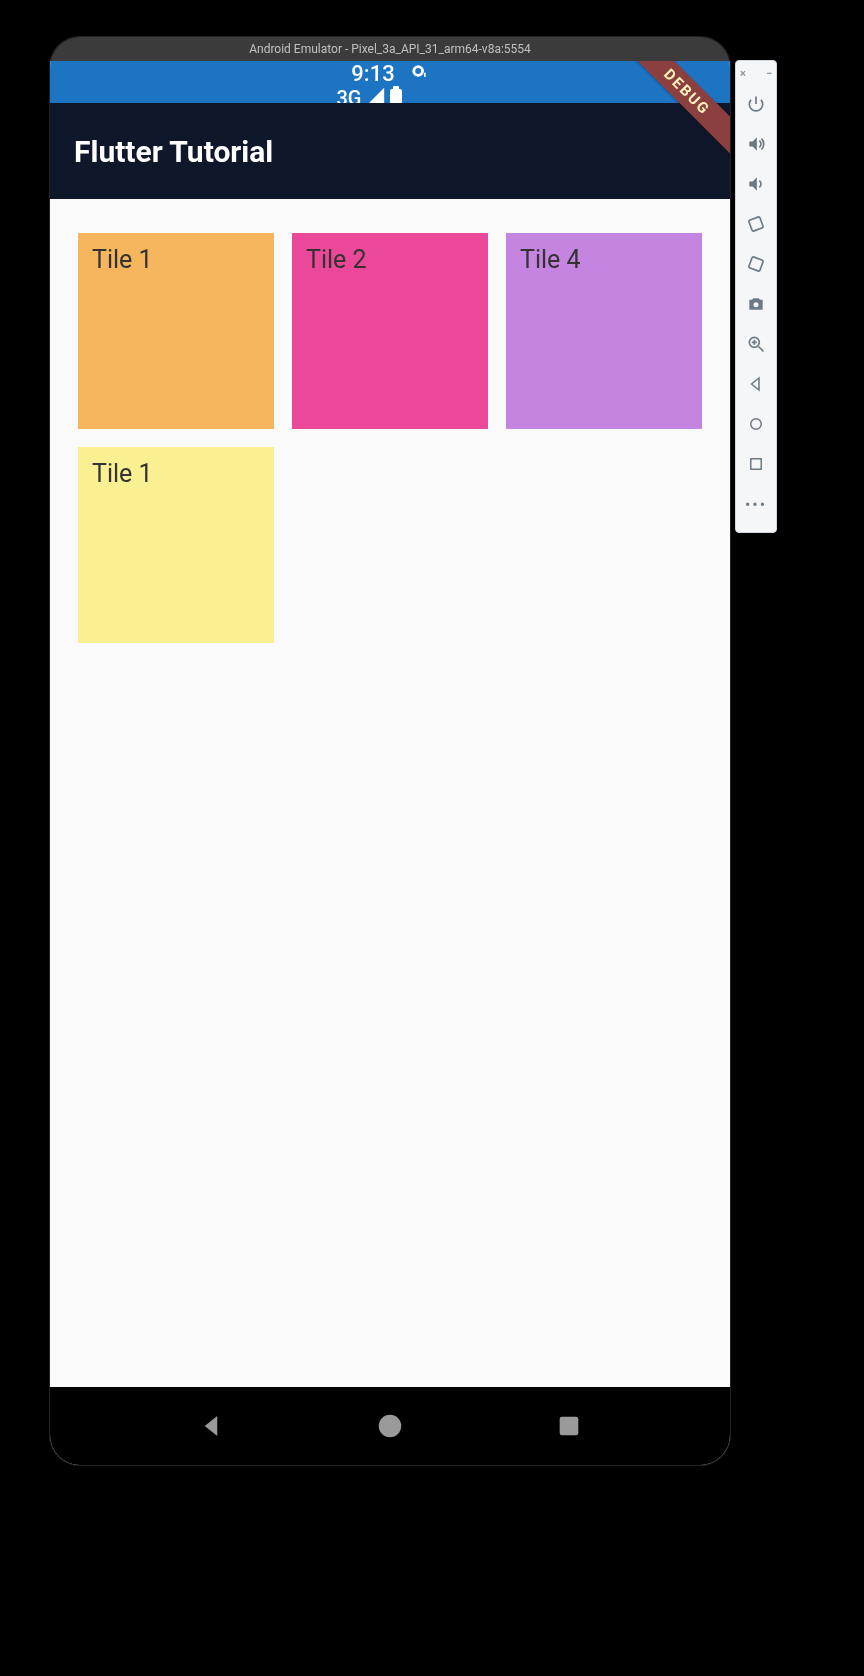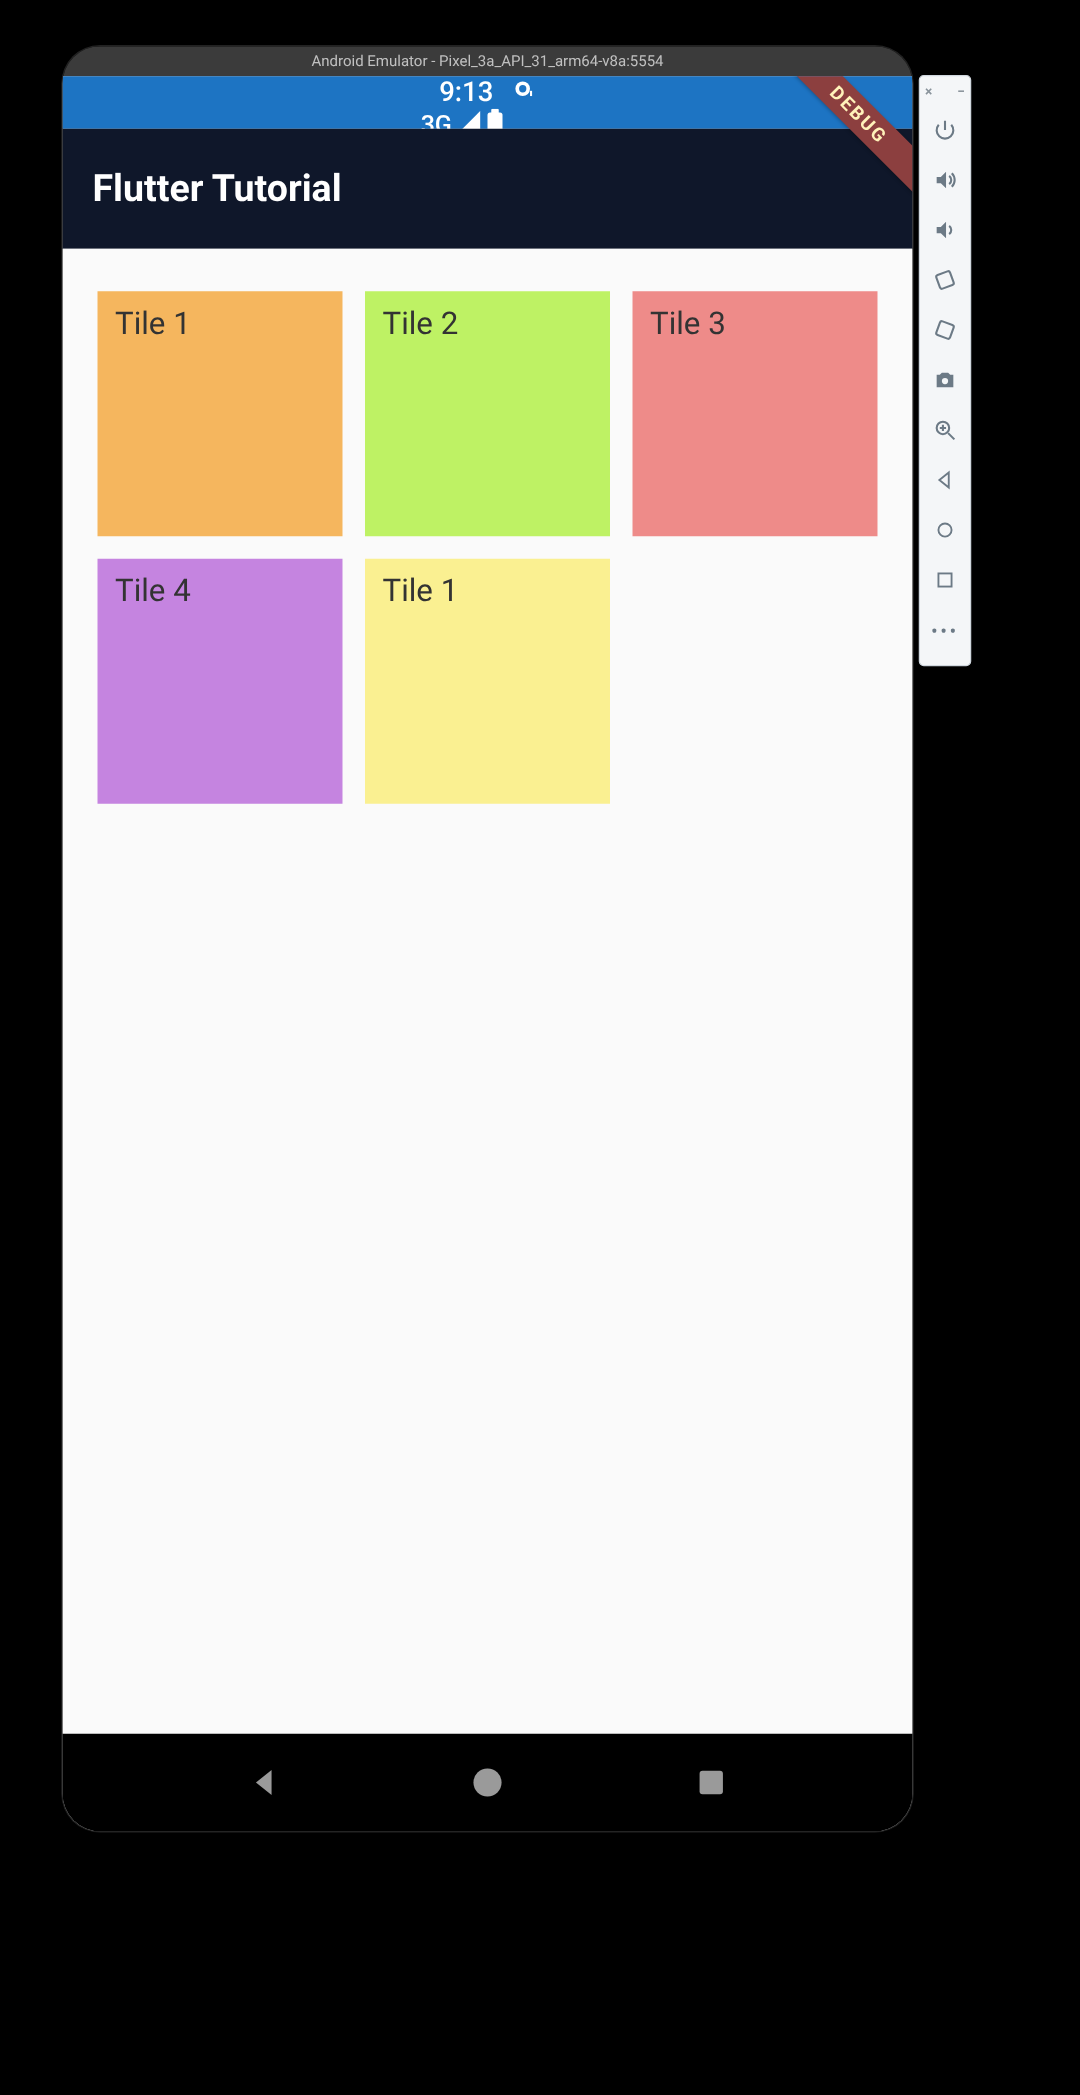--- a/index.html
+++ b/index.html
@@ -285,7 +285,7 @@
     <div class="app-body">
       <div class="grid">
         <div class="tile" style="background:#f5b65e"><span>Tile 1</span></div>
-        <div class="tile" style="background:#bef264"><span>Tile 2</span></div>
+        <div class="tile" style="background:#ec4899"><span>Tile 2</span></div>
         <div class="tile" style="background:#ee8b89"><span>Tile 3</span></div>
         <div class="tile" style="background:#c584e0"><span>Tile 4</span></div>
         <div class="tile" style="background:#faf091"><span>Tile 1</span></div>

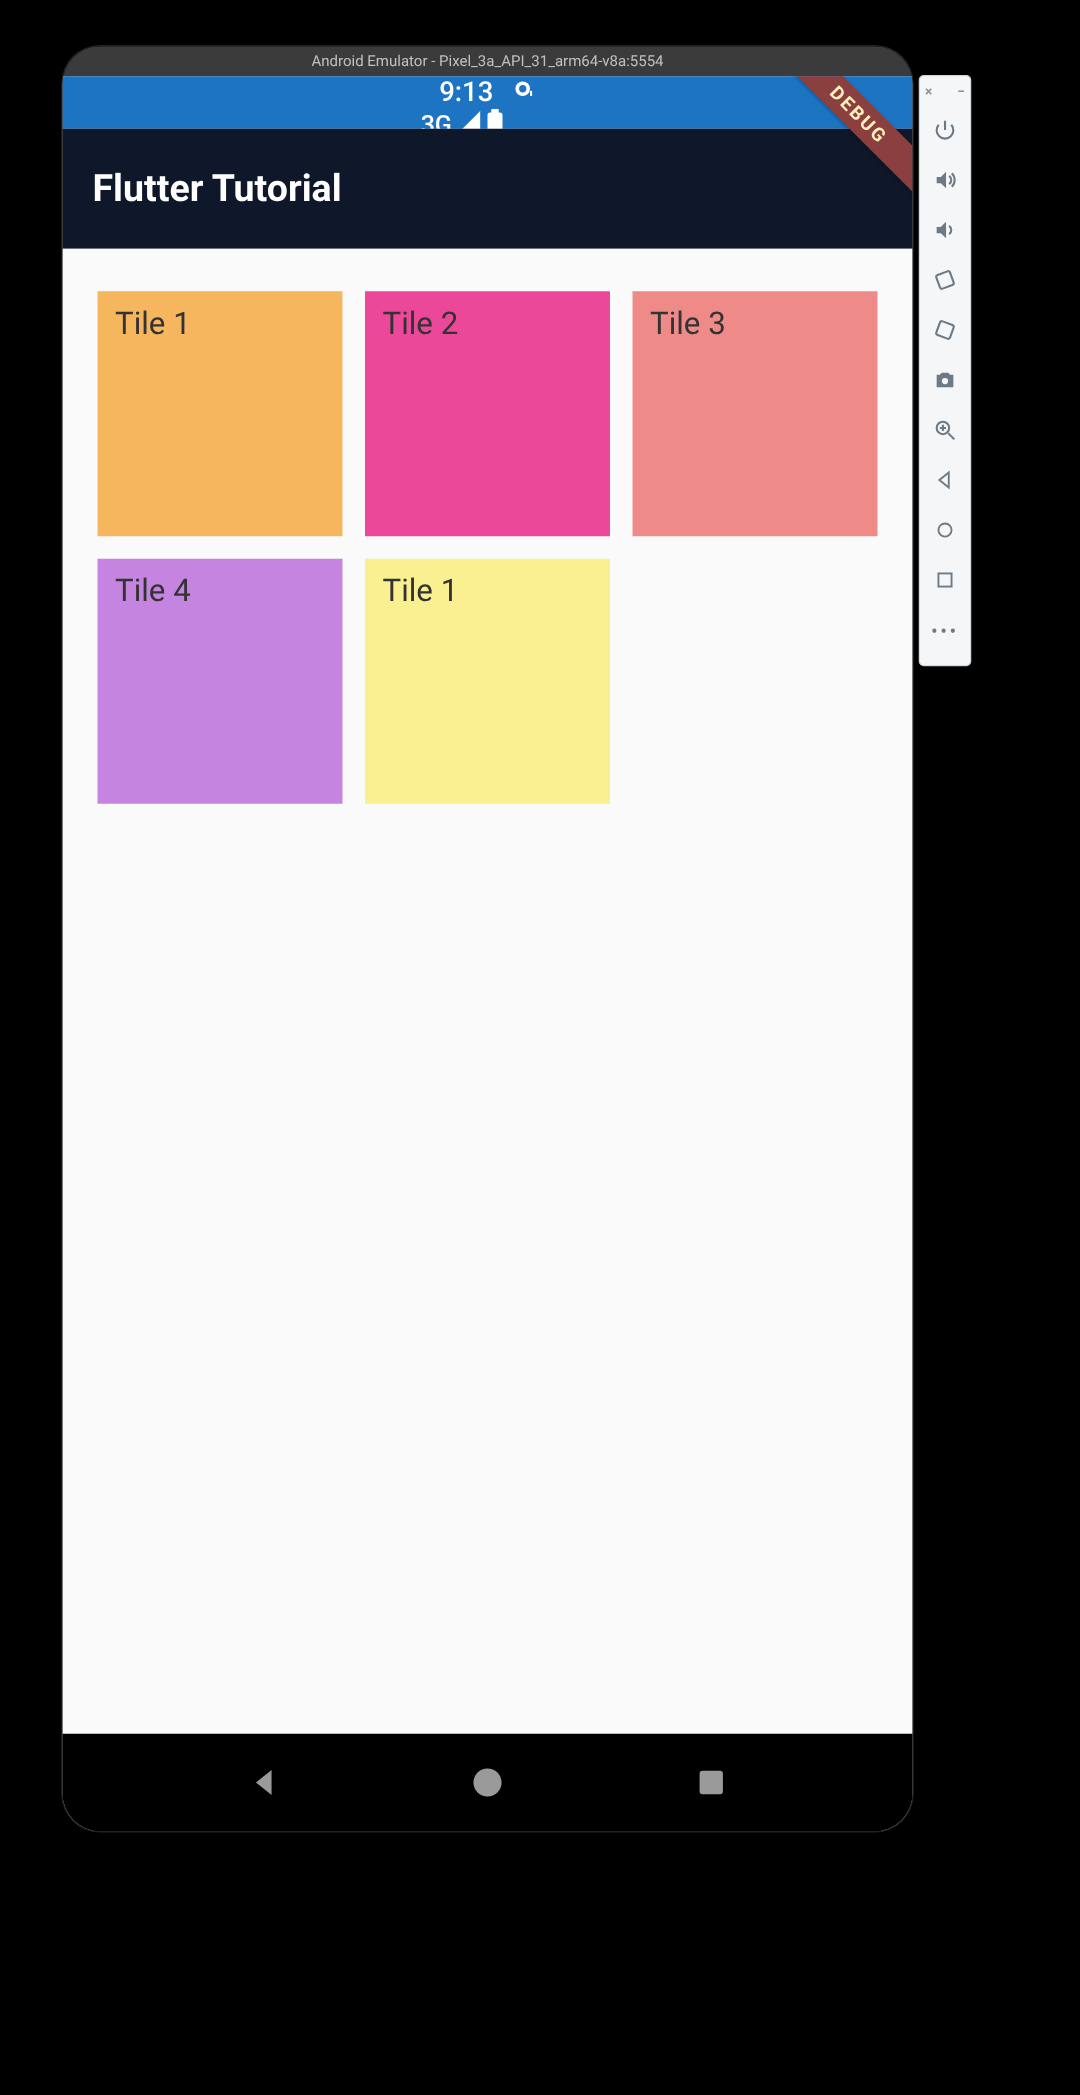--- a/index.html
+++ b/index.html
@@ -286,7 +286,6 @@
       <div class="grid">
         <div class="tile" style="background:#f5b65e"><span>Tile 1</span></div>
         <div class="tile" style="background:#ec4899"><span>Tile 2</span></div>
-        <div class="tile" style="background:#ee8b89"><span>Tile 3</span></div>
         <div class="tile" style="background:#c584e0"><span>Tile 4</span></div>
         <div class="tile" style="background:#faf091"><span>Tile 1</span></div>
       </div>

